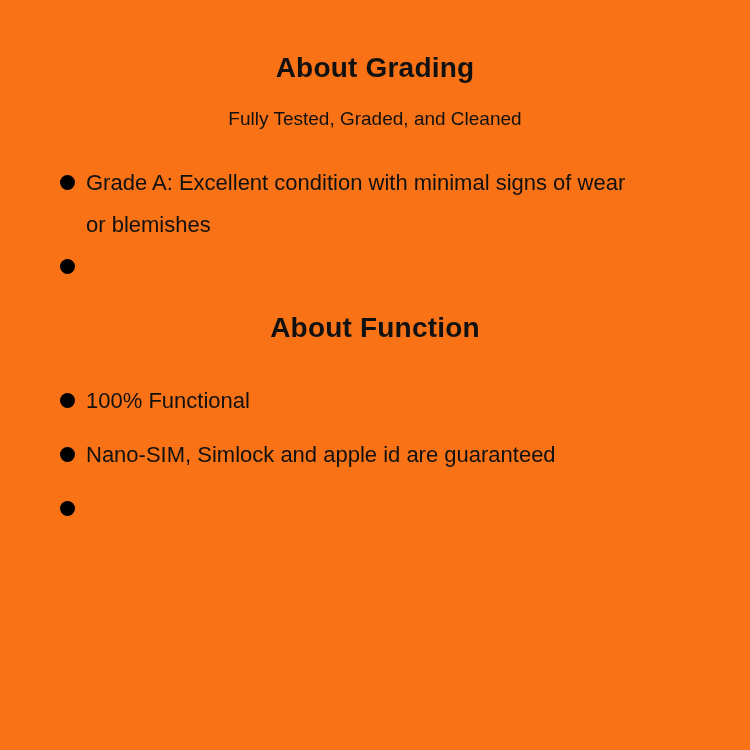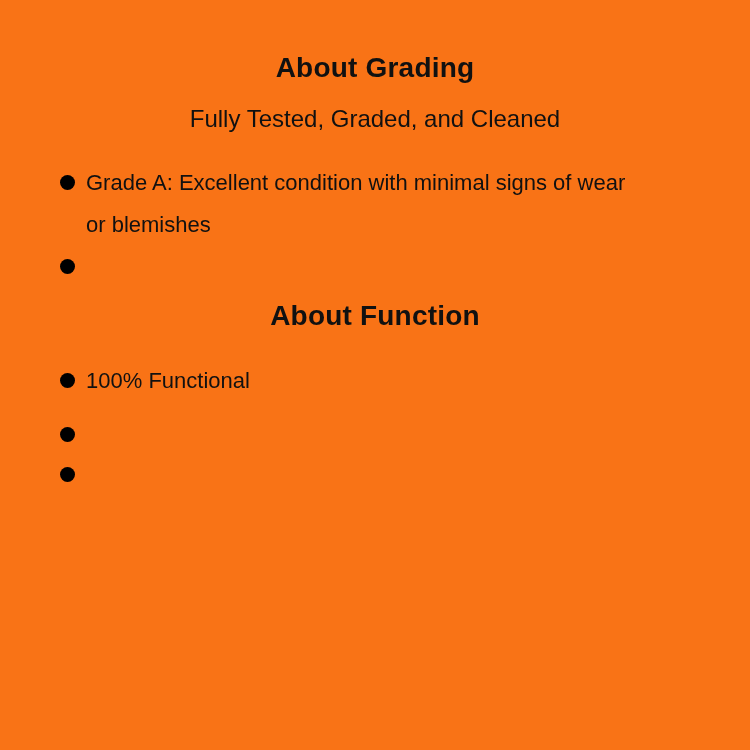--- a/index.html
+++ b/index.html
@@ -32,7 +32,7 @@
   }
   .subtitle {
     margin: 20px 0 0 0;
-    font-size: 24px;
+    font-size: 19px;
     font-weight: 400;
     line-height: 30px;
     text-align: center;

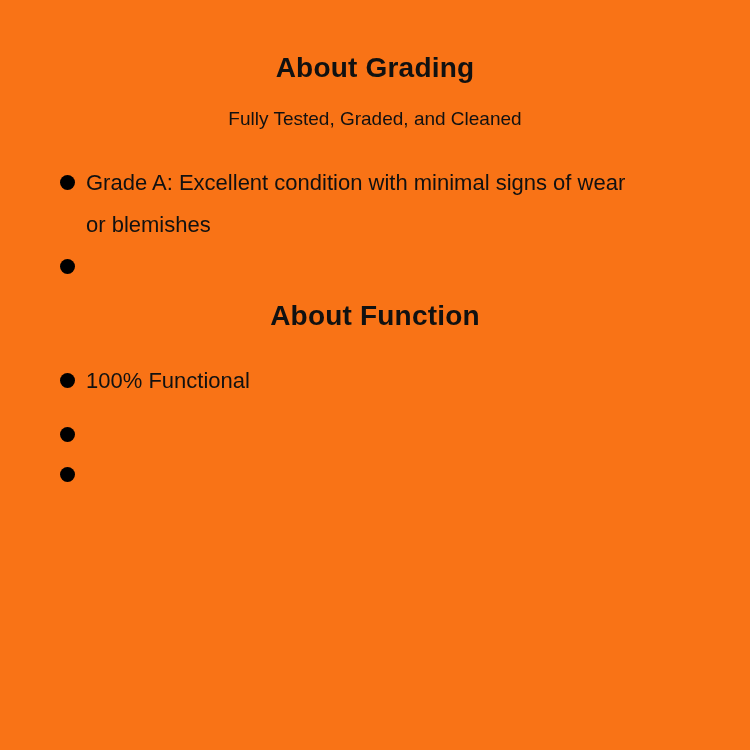--- a/index.html
+++ b/index.html
@@ -47,7 +47,7 @@
     margin-top: 28px;
   }
   .function-title {
-    margin-top: 26px;
+    margin-top: 38px;
   }
   .function-list {
     margin-top: 28px;

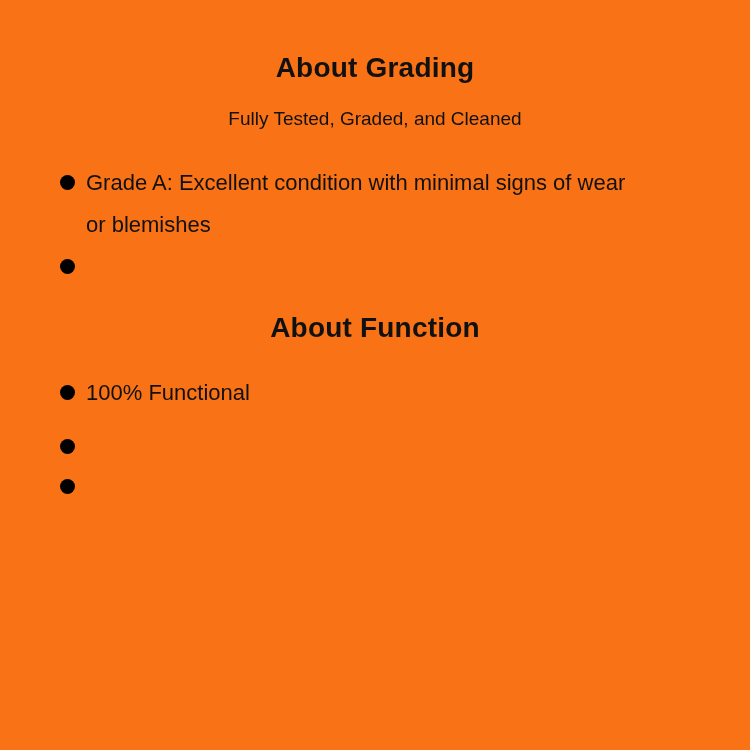--- a/index.html
+++ b/index.html
@@ -50,7 +50,7 @@
     margin-top: 38px;
   }
   .function-list {
-    margin-top: 28px;
+    margin-top: 36px;
     text-align: center;
   }
   .list-item {

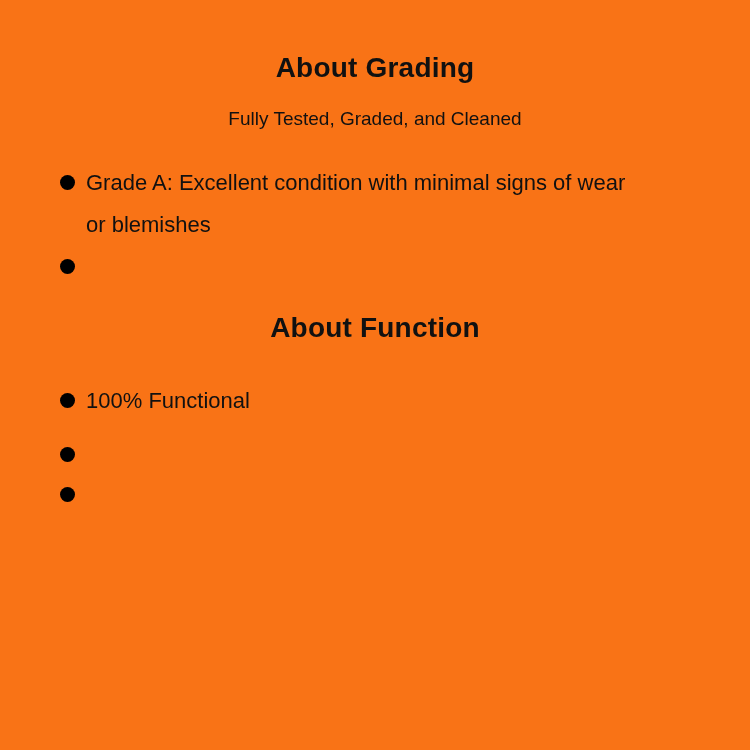--- a/index.html
+++ b/index.html
@@ -104,6 +104,7 @@
     </li>
     <li class="list-item">
       <span class="bullet-dot"></span>
+      <span class="item-text">Nano-SIM, Simlock and apple id are guaranteed</span>
     </li>
     <li class="list-item">
       <span class="bullet-dot"></span>

